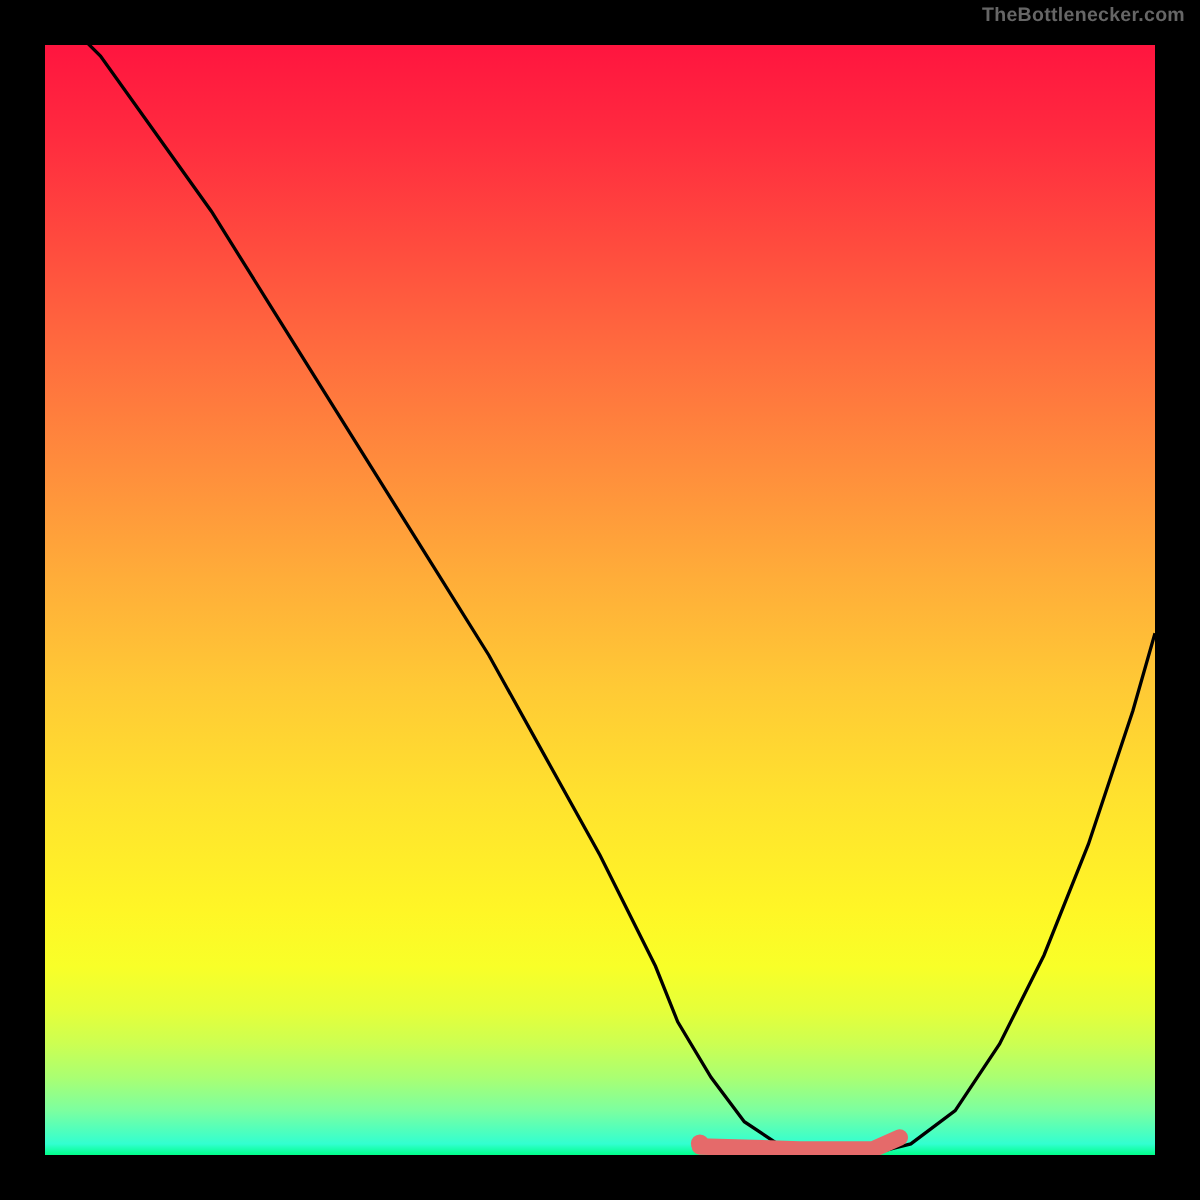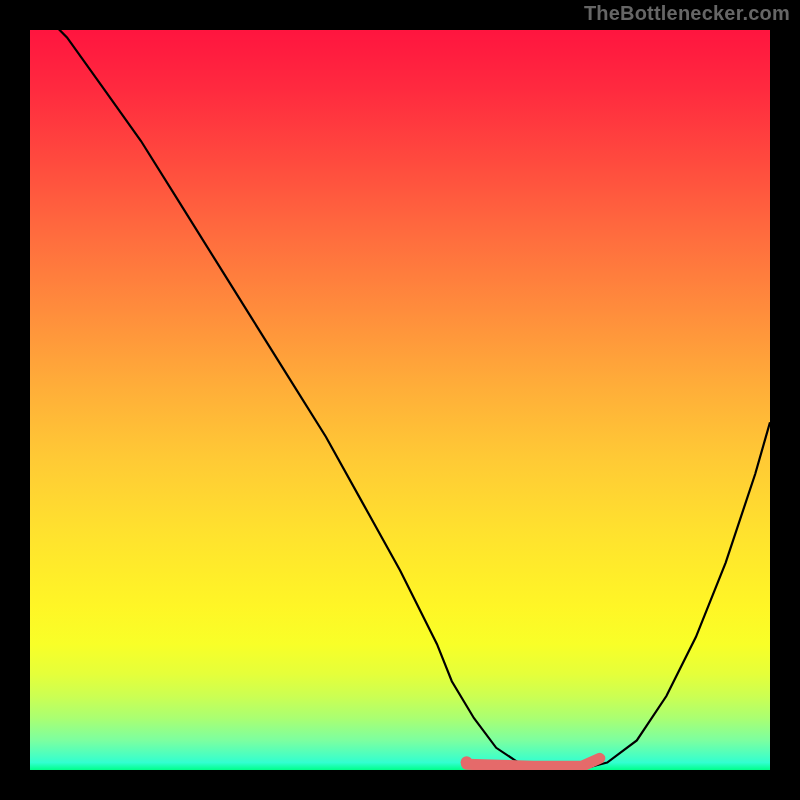--- a/index.html
+++ b/index.html
@@ -22,7 +22,7 @@
     top: 2px;
     right: 10px;
     color: #666;
-    font-size: 20px;
+    font-size: 13px;
     font-weight: bold;
     letter-spacing: 0.2px;
     z-index: 10;

